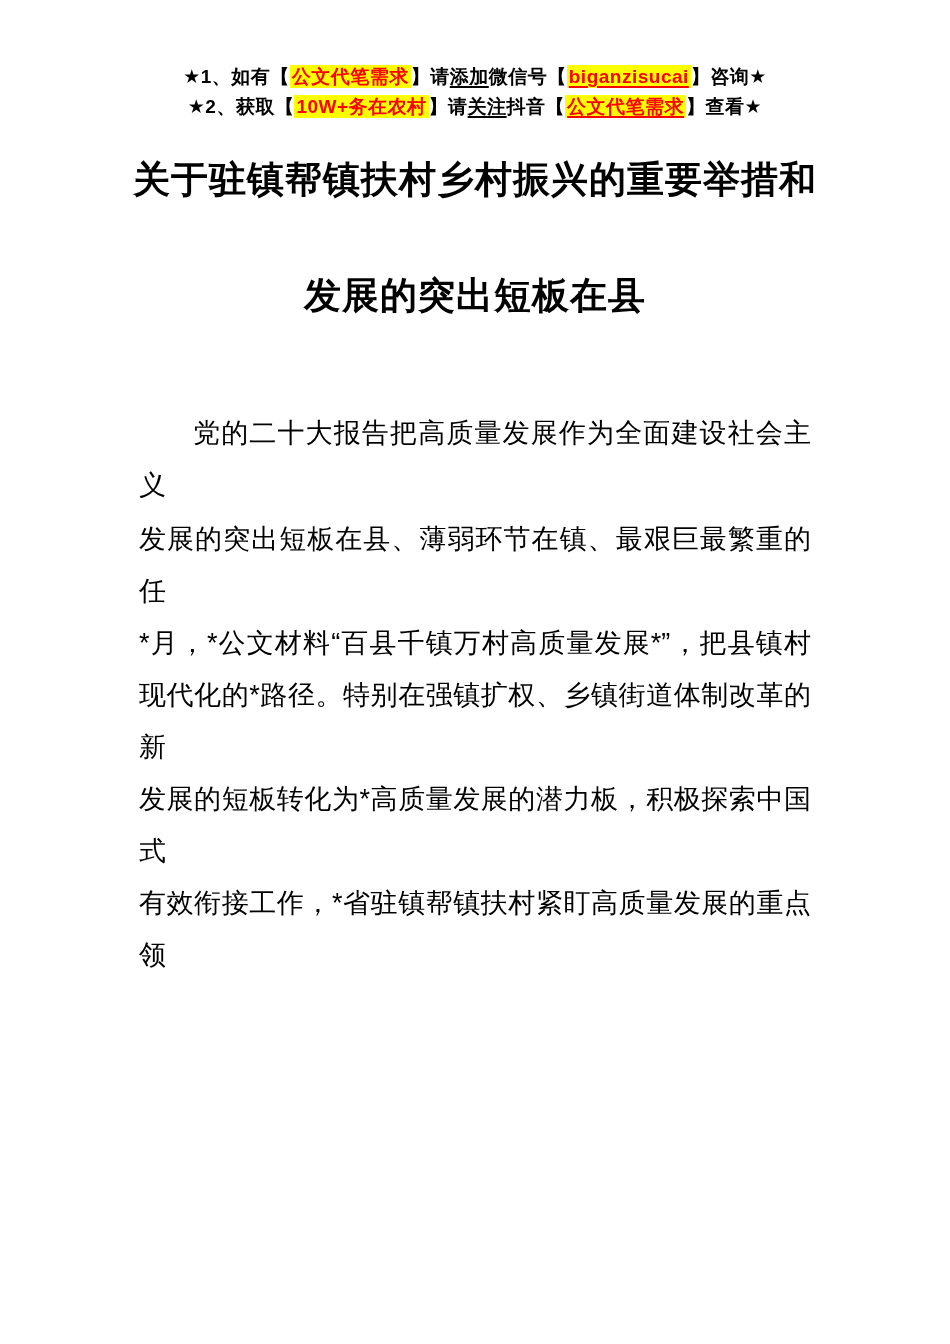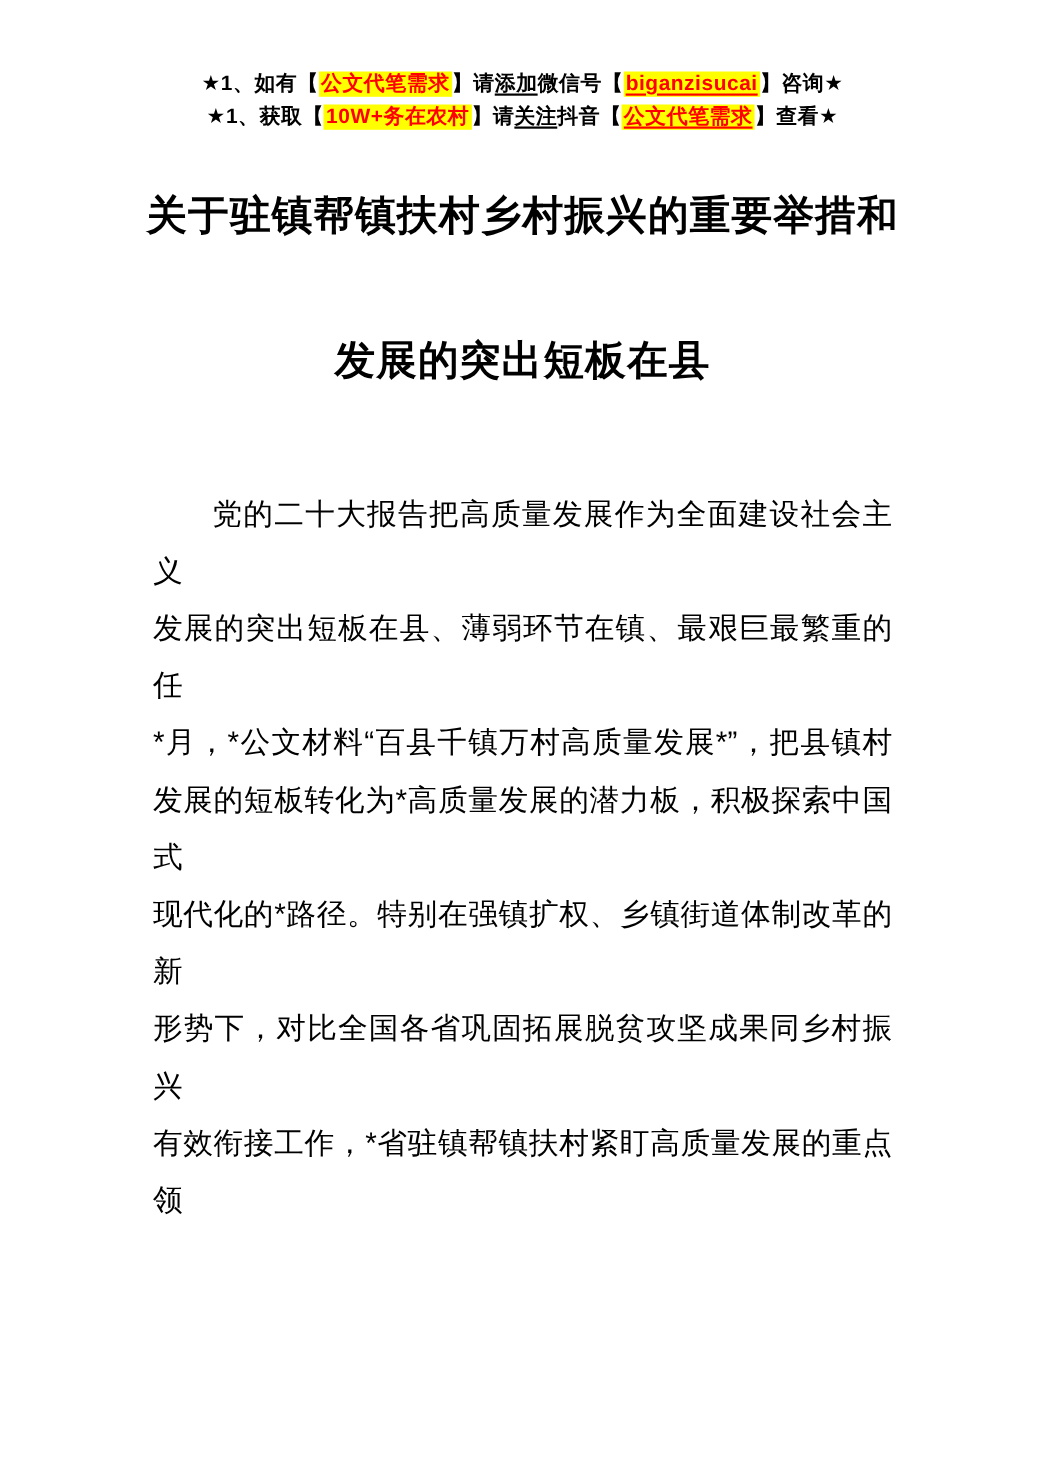--- a/index.html
+++ b/index.html
@@ -82,7 +82,7 @@
 
   <div class="promo promo-top">
       <div class="promo-line"><span class="seg-plain">★1、如有【</span><span class="seg-hl">公文代笔需求</span><span class="seg-plain">】请</span><span class="seg-ul">添加</span><span class="seg-plain">微信号【</span><span class="seg-hlu">biganzisucai</span><span class="seg-plain">】咨询★</span></div>
-      <div class="promo-line"><span class="seg-plain">★1、获取【</span><span class="seg-hl">10W+务在农村</span><span class="seg-plain">】请</span><span class="seg-ul">关注</span><span class="seg-plain">抖音【</span><span class="seg-hlu">公文代笔需求</span><span class="seg-plain">】查看★</span></div>
+      <div class="promo-line"><span class="seg-plain">★2、获取【</span><span class="seg-hl">10W+务在农村</span><span class="seg-plain">】请</span><span class="seg-ul">关注</span><span class="seg-plain">抖音【</span><span class="seg-hlu">公文代笔需求</span><span class="seg-plain">】查看★</span></div>
     </div>
 
   <div class="title-block">

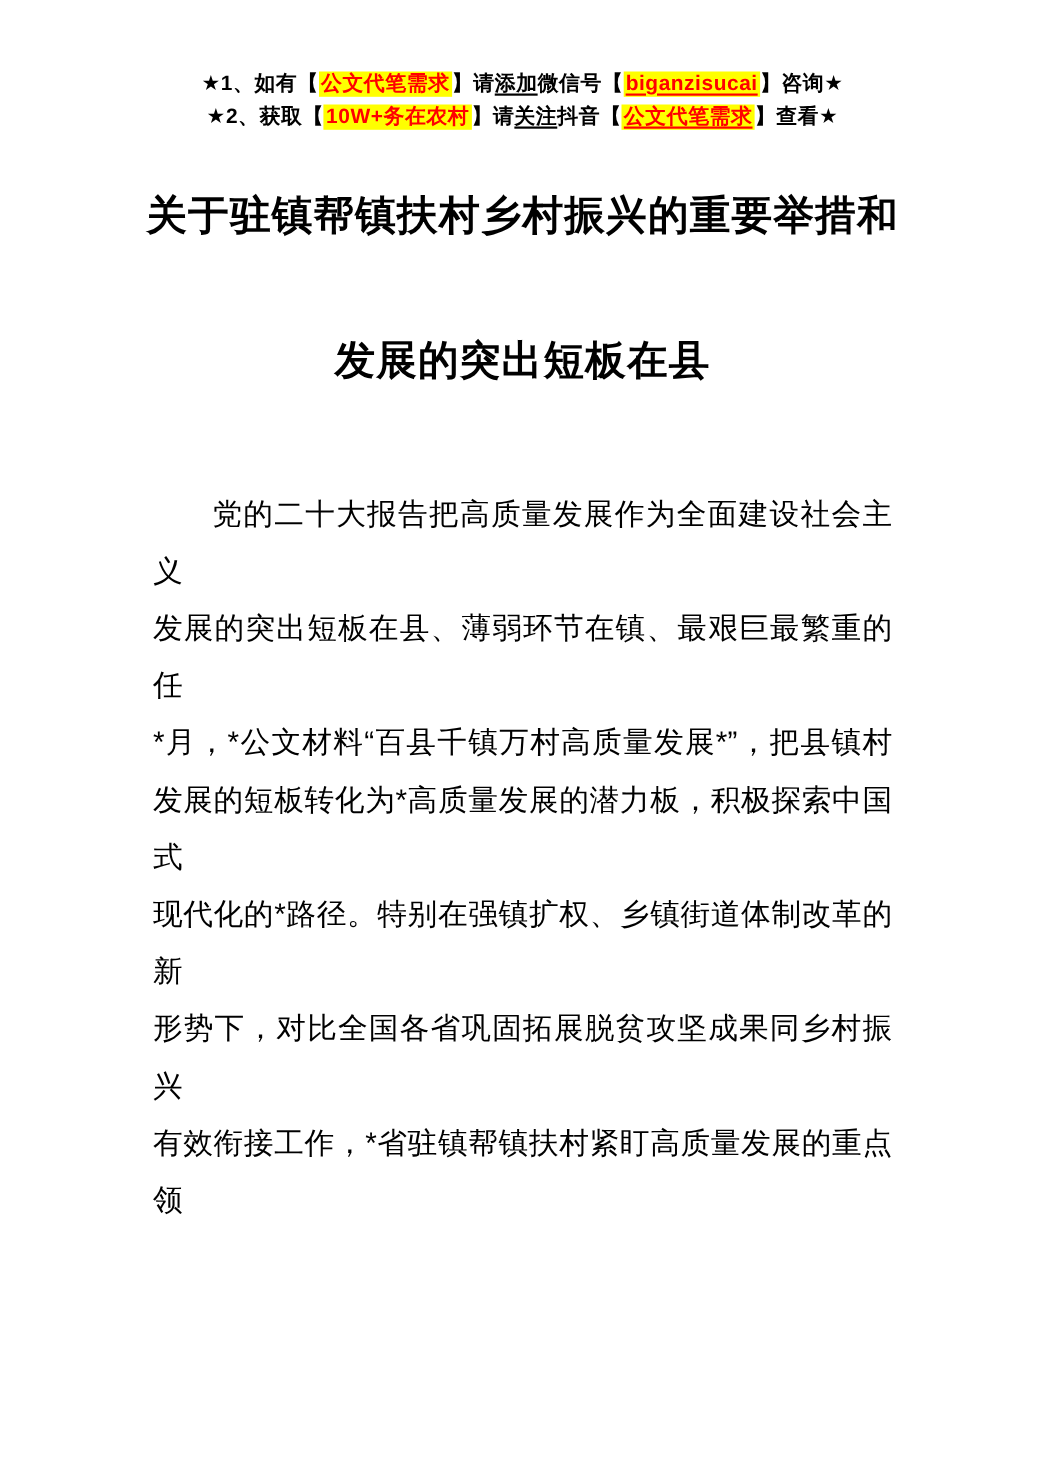--- a/index.html
+++ b/index.html
@@ -59,7 +59,7 @@
     font-weight: 800;
     line-height: 116px;
     letter-spacing: 1px;
-    margin: 16px;
+    margin: 0;
   }
   
   .content {

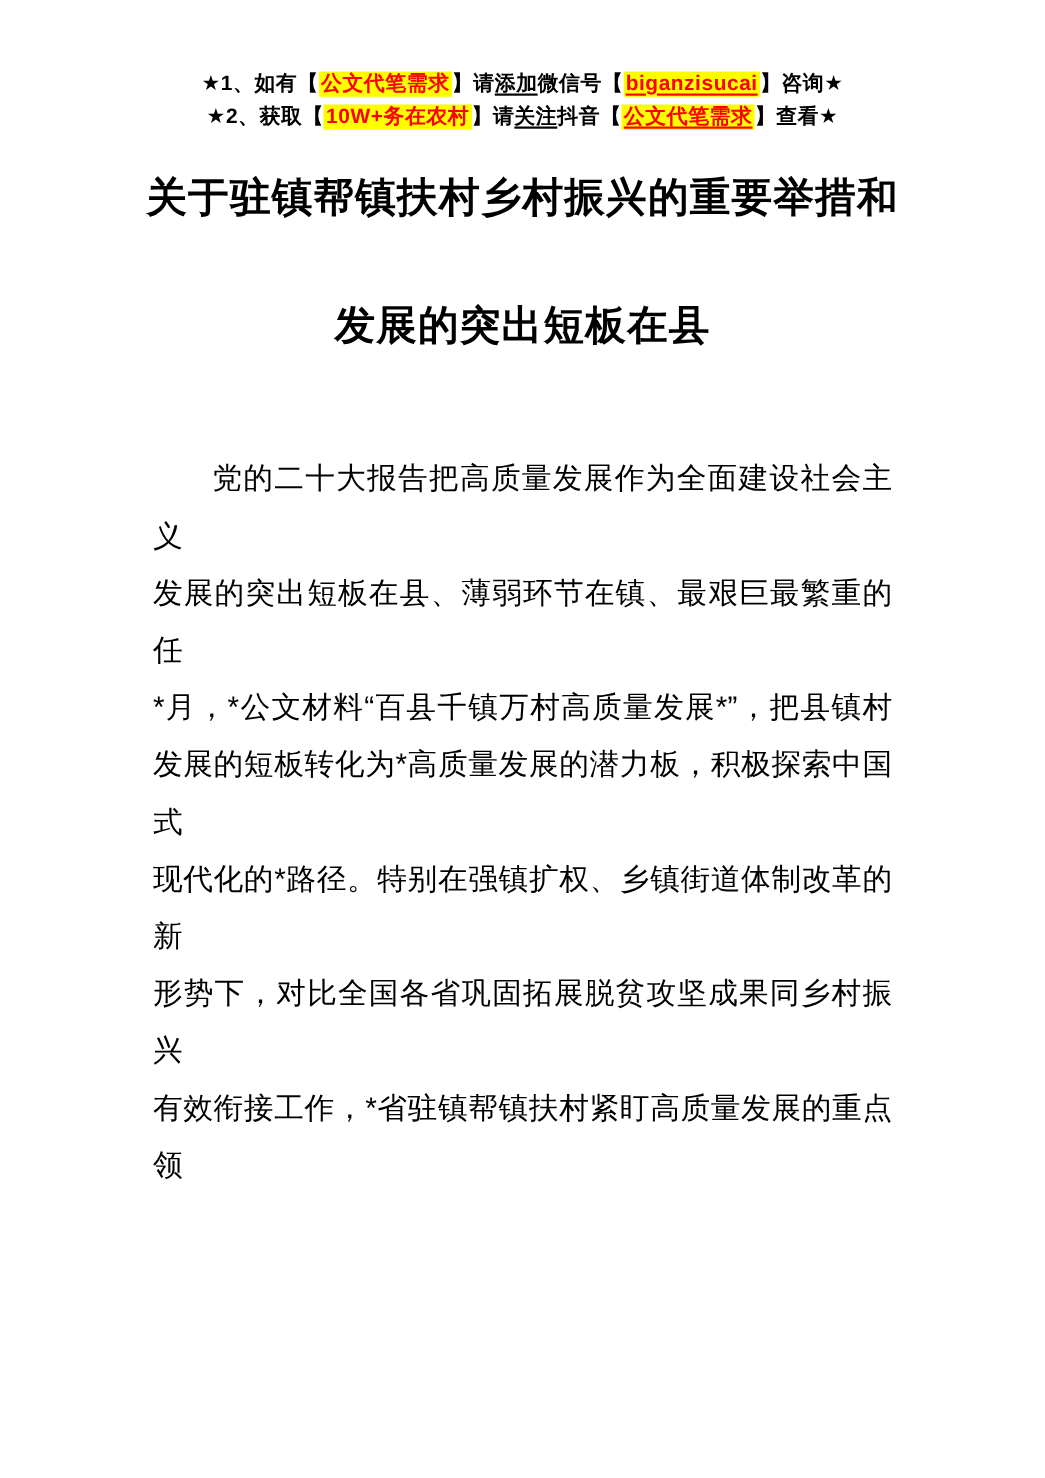--- a/index.html
+++ b/index.html
@@ -73,7 +73,7 @@
     text-align-last: justify;
     text-justify: inter-character;
   }
-  .line.indent { text-indent: 2em; }
+  .line.indent { text-indent: 2em; font-family: Liberation Mono, monospace; }
 </style>
 </head>
 <body>

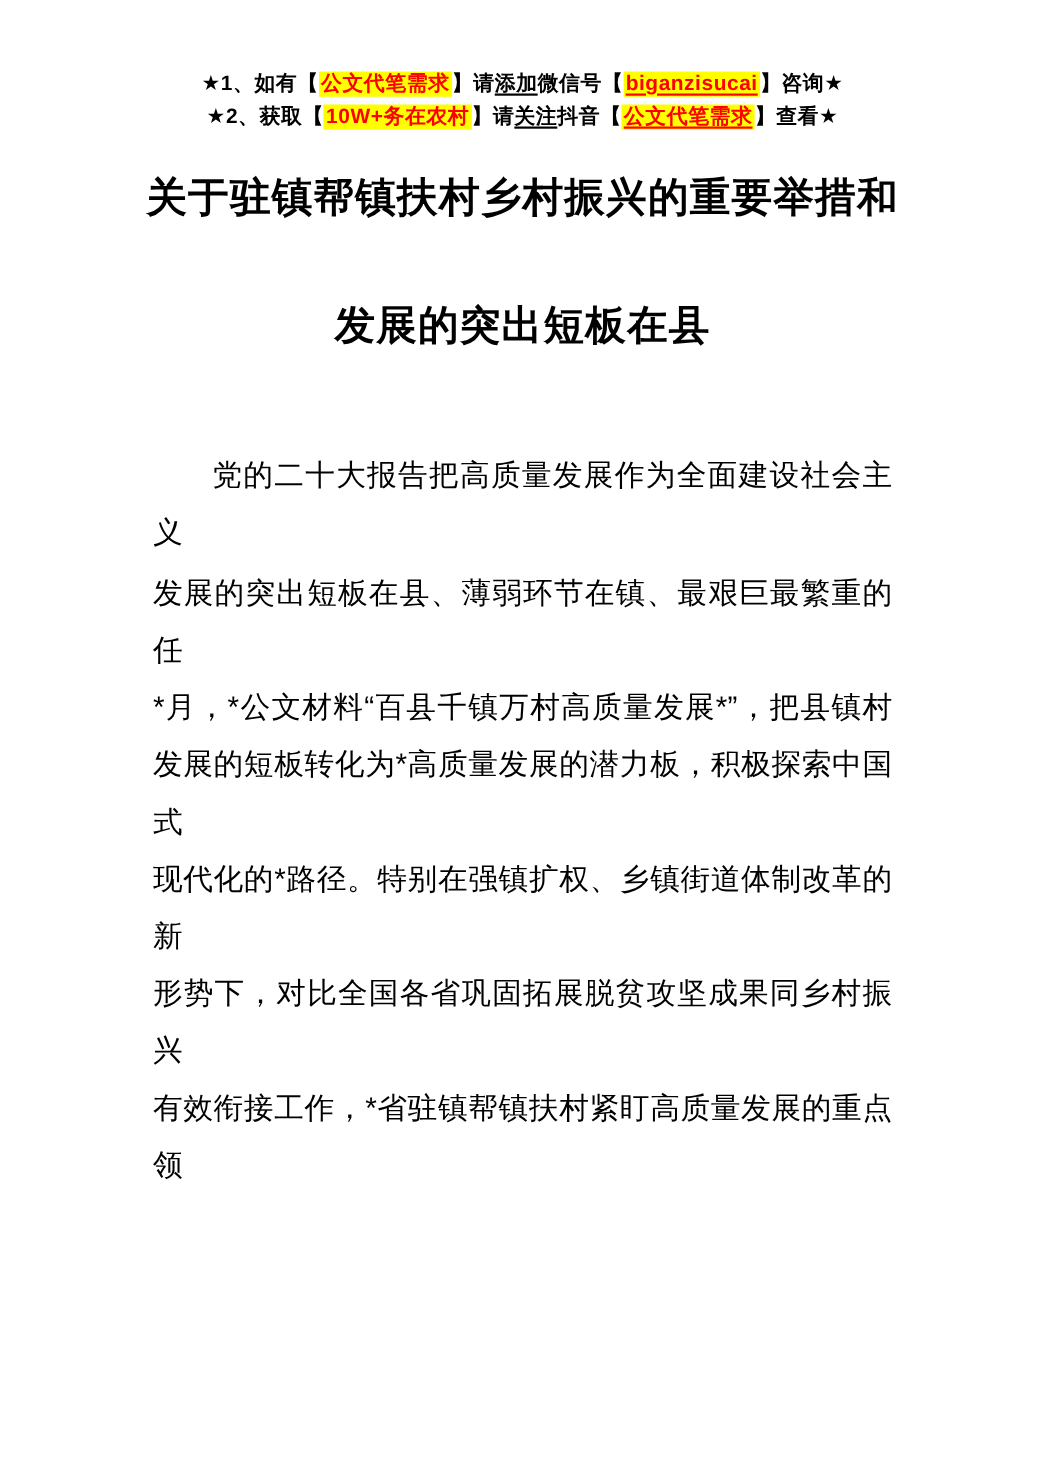--- a/index.html
+++ b/index.html
@@ -95,8 +95,8 @@
         <div class="line indent">党的二十大报告把高质量发展作为全面建设社会主义</div>
         <div class="line">发展的突出短板在县、薄弱环节在镇、最艰巨最繁重的任</div>
         <div class="line">*月，*公文材料“百县千镇万村高质量发展*”，把县镇村</div>
+        <div class="line">现代化的*路径。特别在强镇扩权、乡镇街道体制改革的新</div>
         <div class="line">发展的短板转化为*高质量发展的潜力板，积极探索中国式</div>
-        <div class="line">现代化的*路径。特别在强镇扩权、乡镇街道体制改革的新</div>
         <div class="line">形势下，对比全国各省巩固拓展脱贫攻坚成果同乡村振兴</div>
         <div class="line">有效衔接工作，*省驻镇帮镇扶村紧盯高质量发展的重点领</div>
       </div>

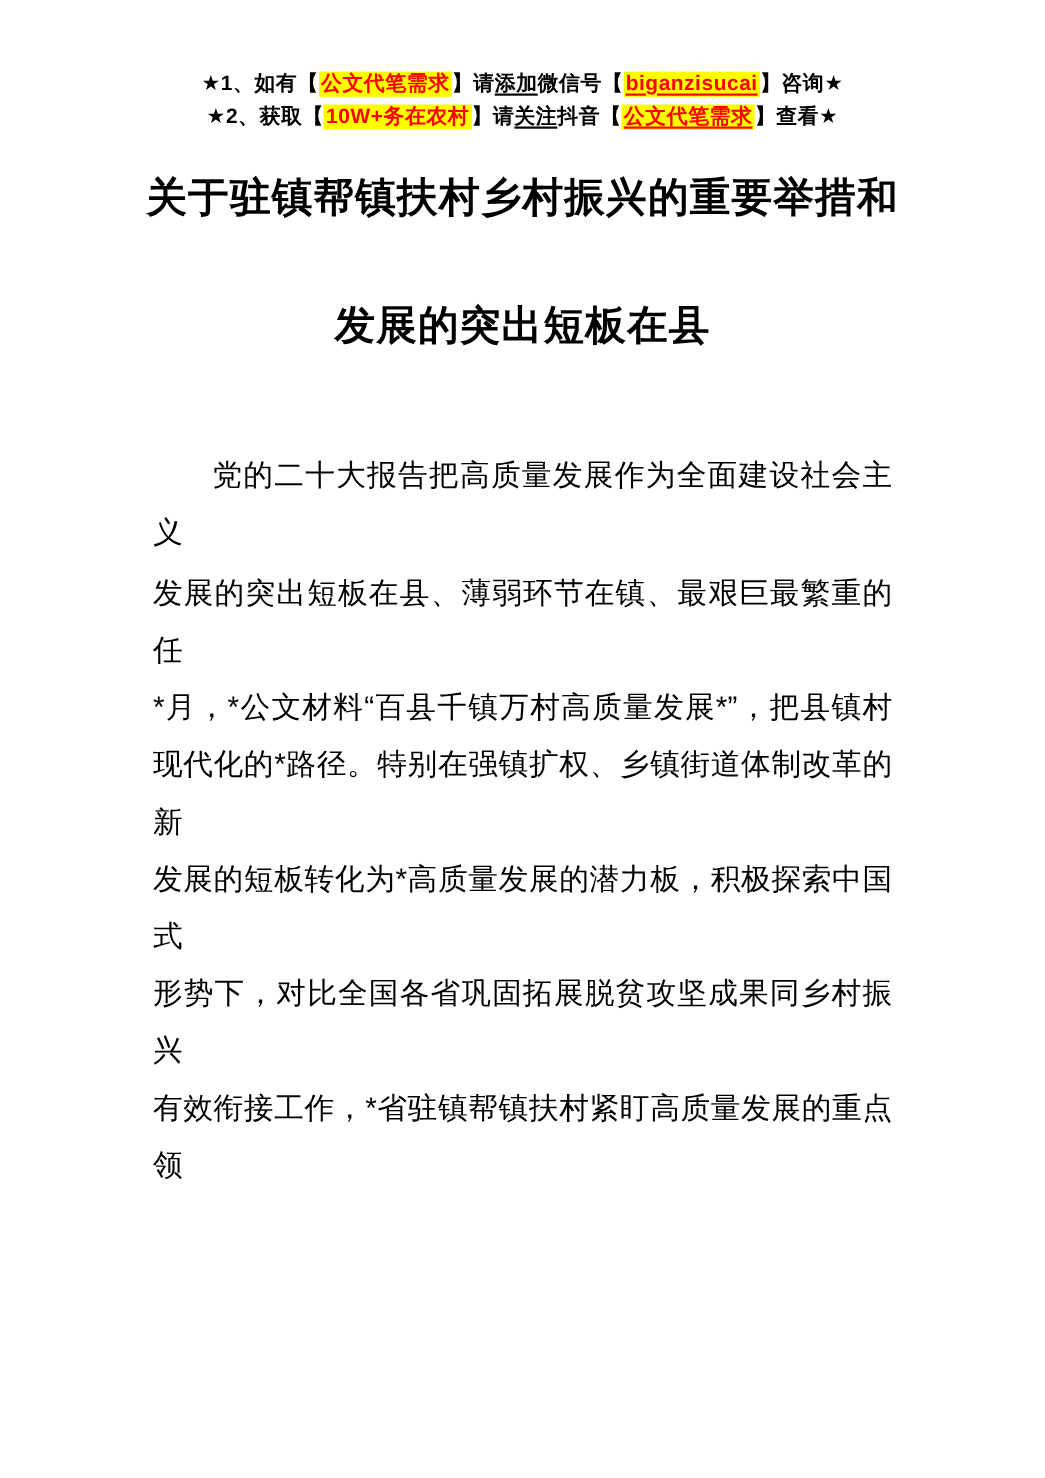--- a/index.html
+++ b/index.html
@@ -97,7 +97,6 @@
         <div class="line">*月，*公文材料“百县千镇万村高质量发展*”，把县镇村</div>
         <div class="line">现代化的*路径。特别在强镇扩权、乡镇街道体制改革的新</div>
         <div class="line">发展的短板转化为*高质量发展的潜力板，积极探索中国式</div>
-        <div class="line">形势下，对比全国各省巩固拓展脱贫攻坚成果同乡村振兴</div>
         <div class="line">有效衔接工作，*省驻镇帮镇扶村紧盯高质量发展的重点领</div>
       </div>
 

